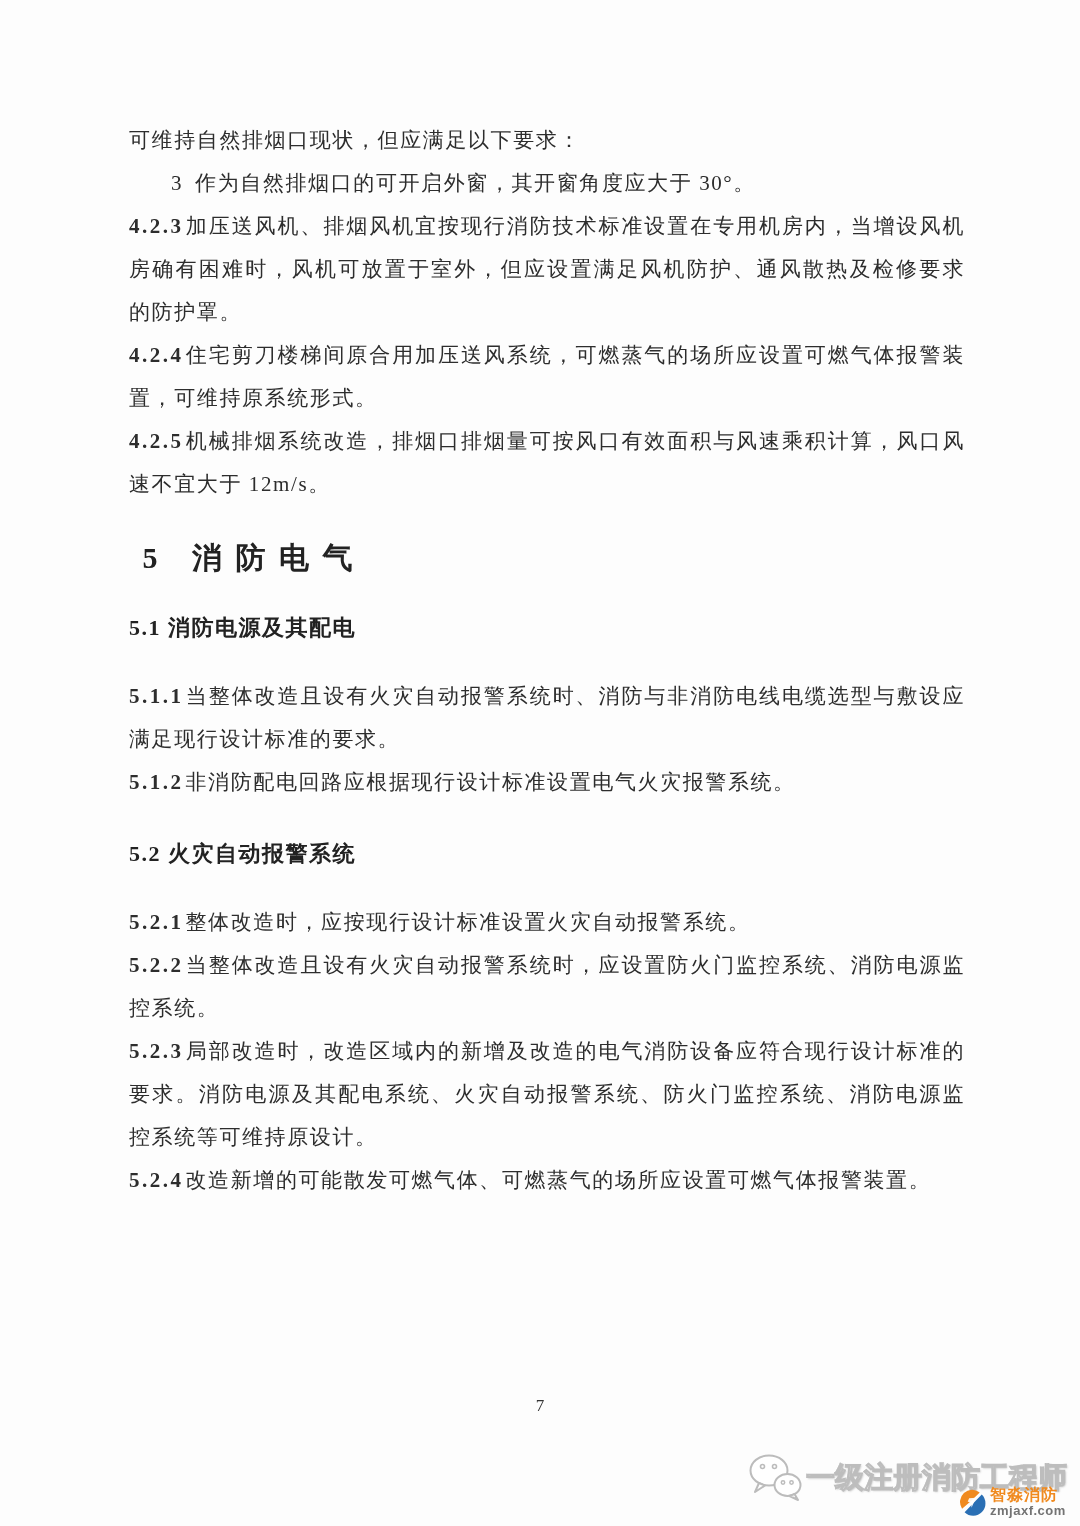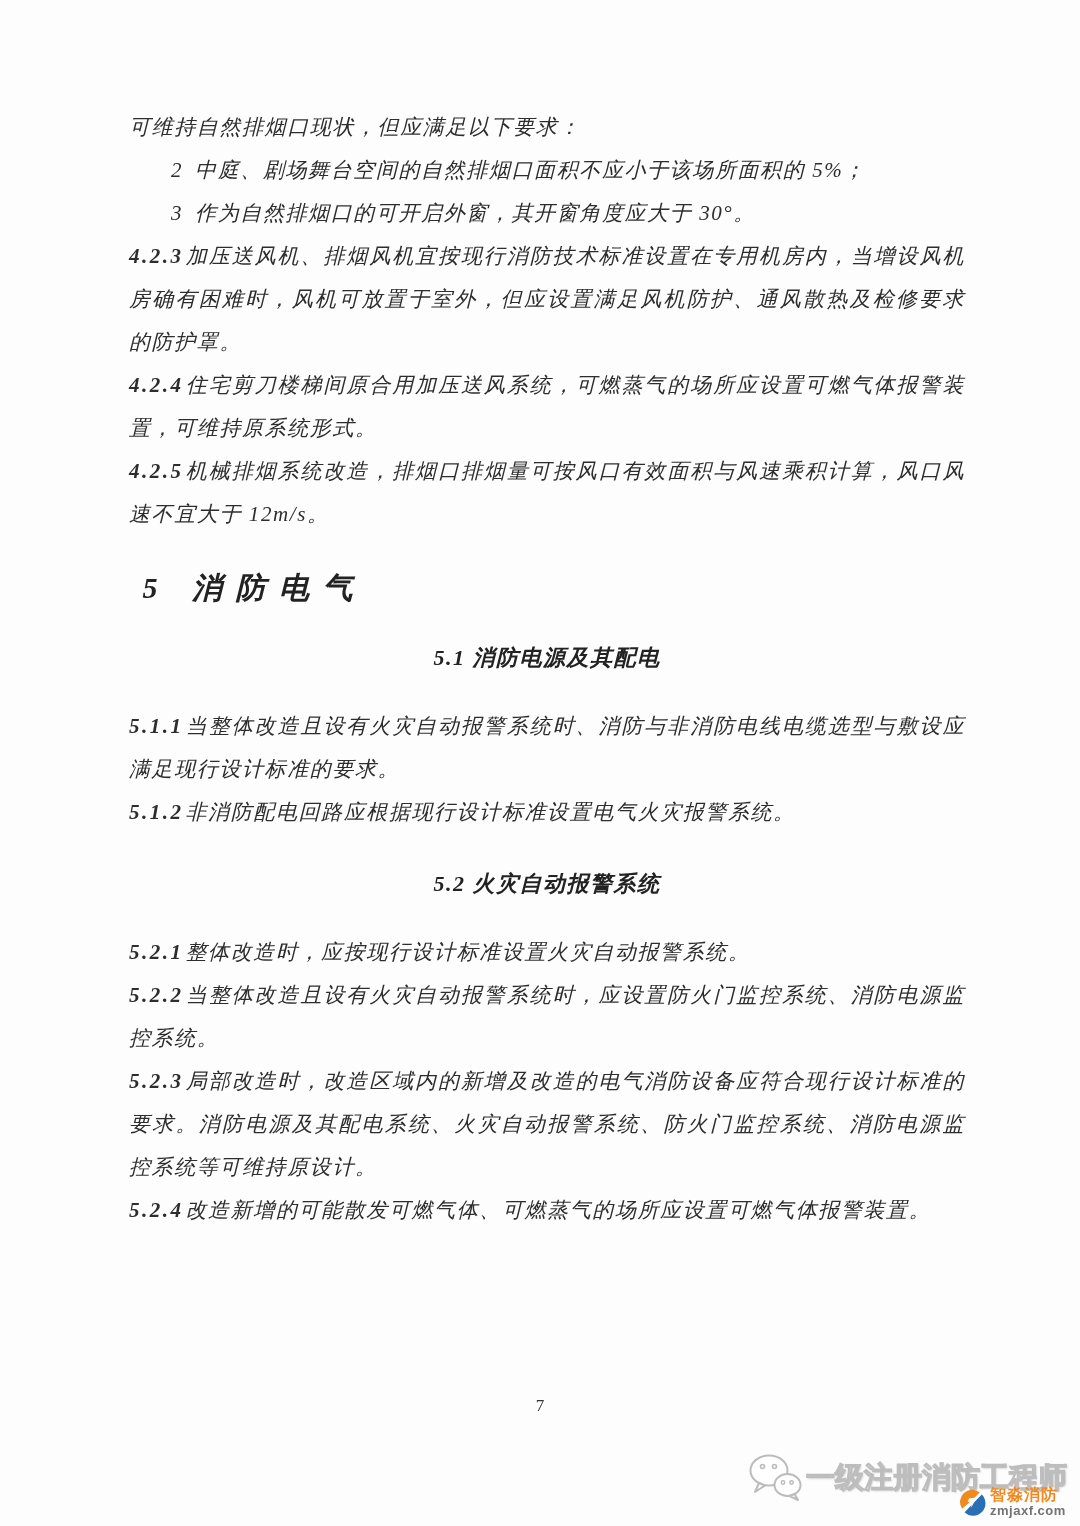--- a/index.html
+++ b/index.html
@@ -9,7 +9,7 @@
     font-family:"Liberation Serif","DejaVu Serif",serif;
     color:#2d2d2d;
   }
-  .content{position:absolute;left:129px;top:106px;width:836px;font-style:italic;}
+  .content{position:absolute;left:129px;top:119px;width:836px;}
   p.body{margin:0;font-size:21px;line-height:43px;text-align:justify;letter-spacing:1.6px;}
   p.item{text-indent:42px;}
   .lnum{margin-right:12px;}

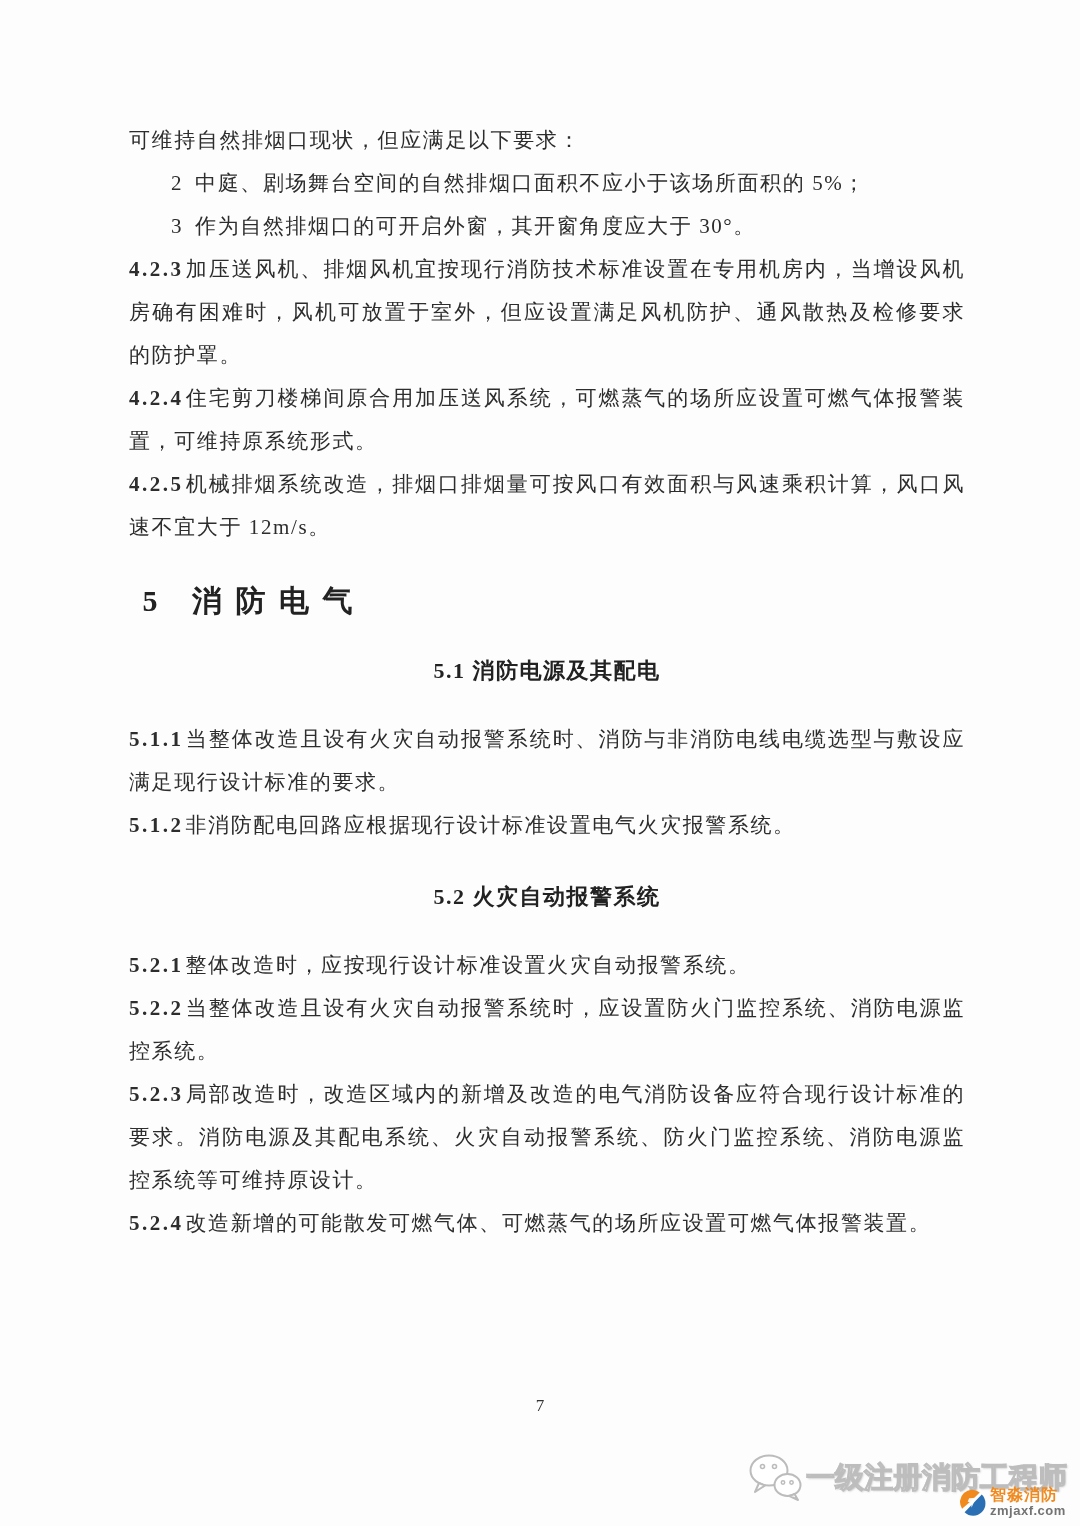--- a/index.html
+++ b/index.html
@@ -56,7 +56,6 @@
 
     <p class="body">可维持自然排烟口现状，但应满足以下要求：</p>
 
-    <p class="body item"><span class="lnum">2</span><span>中庭、剧场舞台空间的自然排烟口面积不应小于该场所面积的 5%；</span></p>
     <p class="body item"><span class="lnum">3</span><span>作为自然排烟口的可开启外窗，其开窗角度应大于 30°。</span></p>
 
     <p class="body clause"><span class="cnum">4.2.3</span><span>加压送风机、排烟风机宜按现行消防技术标准设置在专用机房内，当增设风机房确有困难时，风机可放置于室外，但应设置满足风机防护、通风散热及检修要求的防护罩。</span></p>

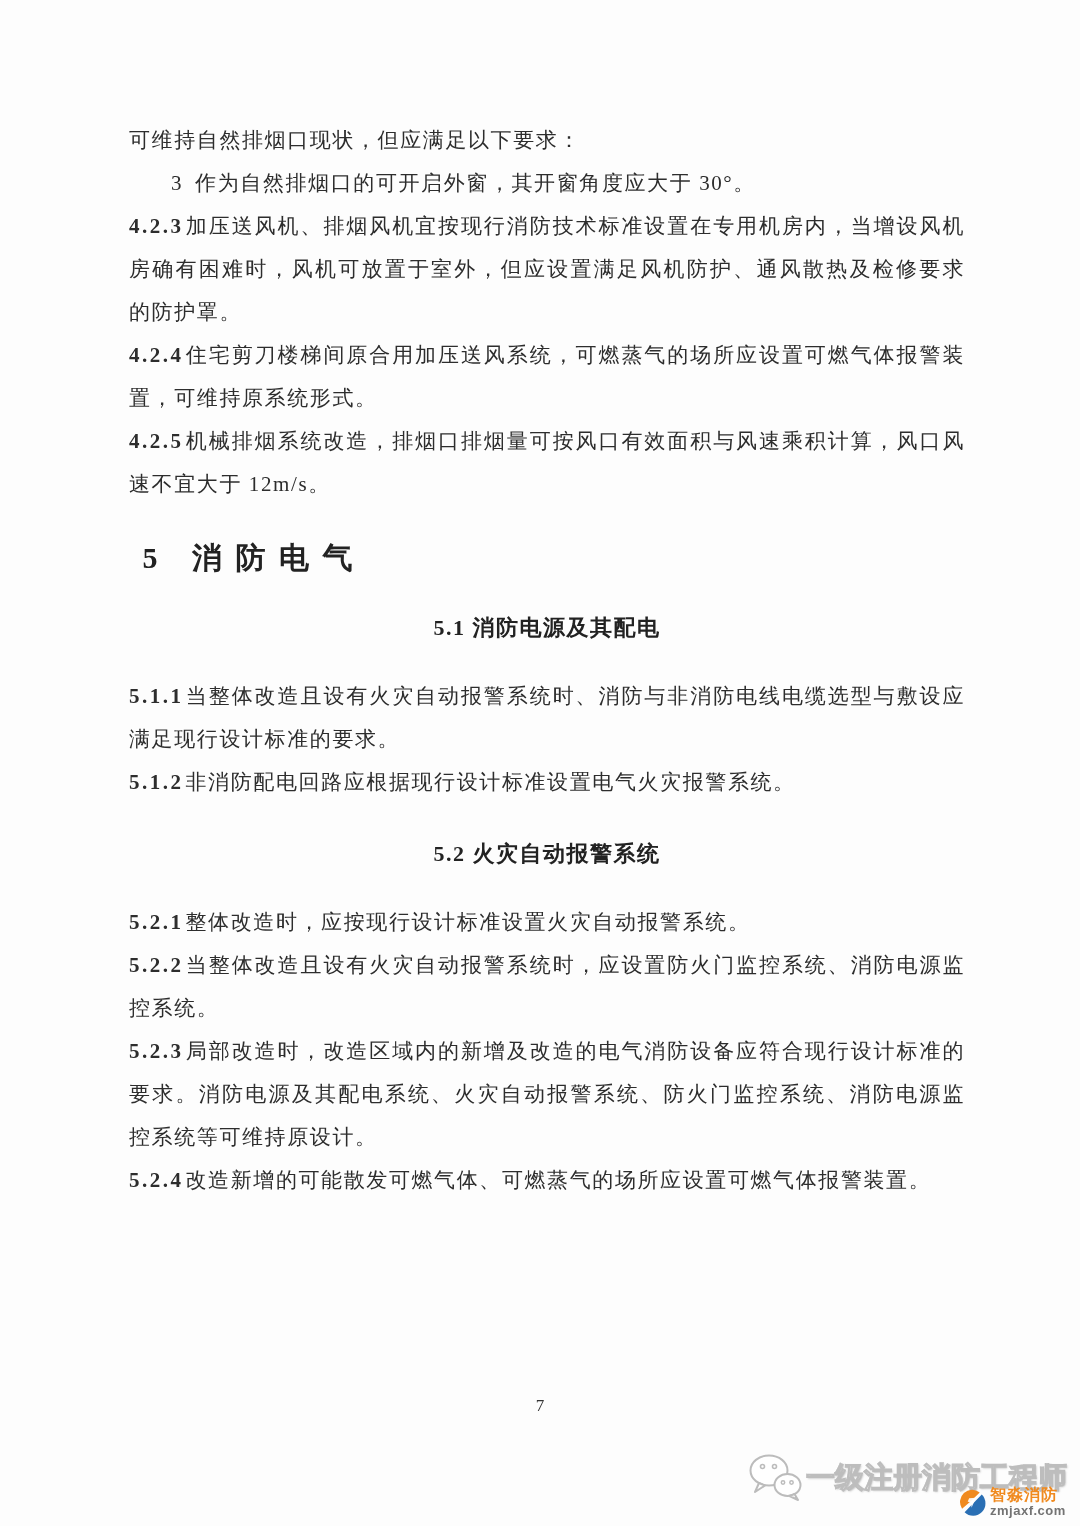--- a/index.html
+++ b/index.html
@@ -20,7 +20,7 @@
   }
   .section{
     margin:36px 0 33px 0;font-size:22px;line-height:28px;
-    text-align:center;font-weight:bold;letter-spacing:1.5px;color:#222;
+    text-align:left;font-weight:bold;letter-spacing:1.5px;color:#222;
   }
   .pagenum{
     position:absolute;top:1396px;left:0;width:100%;

